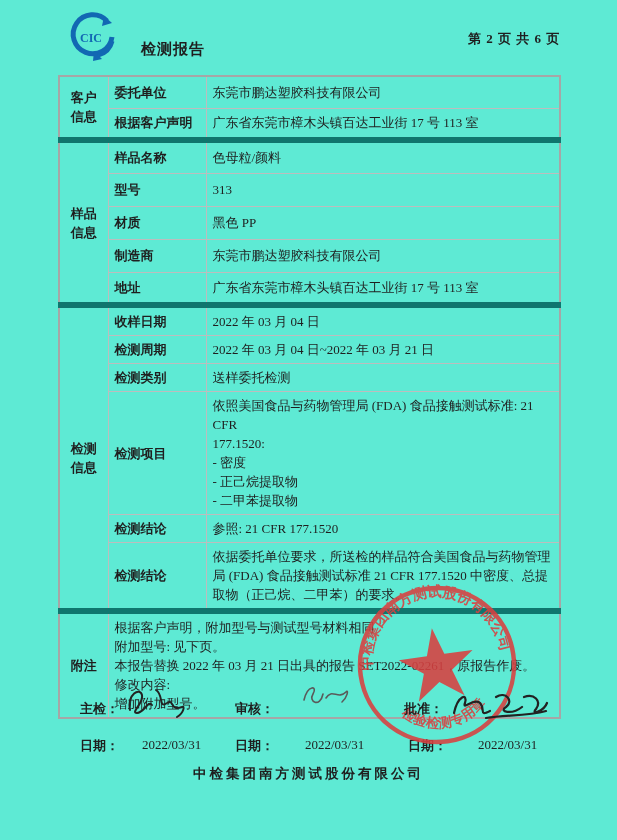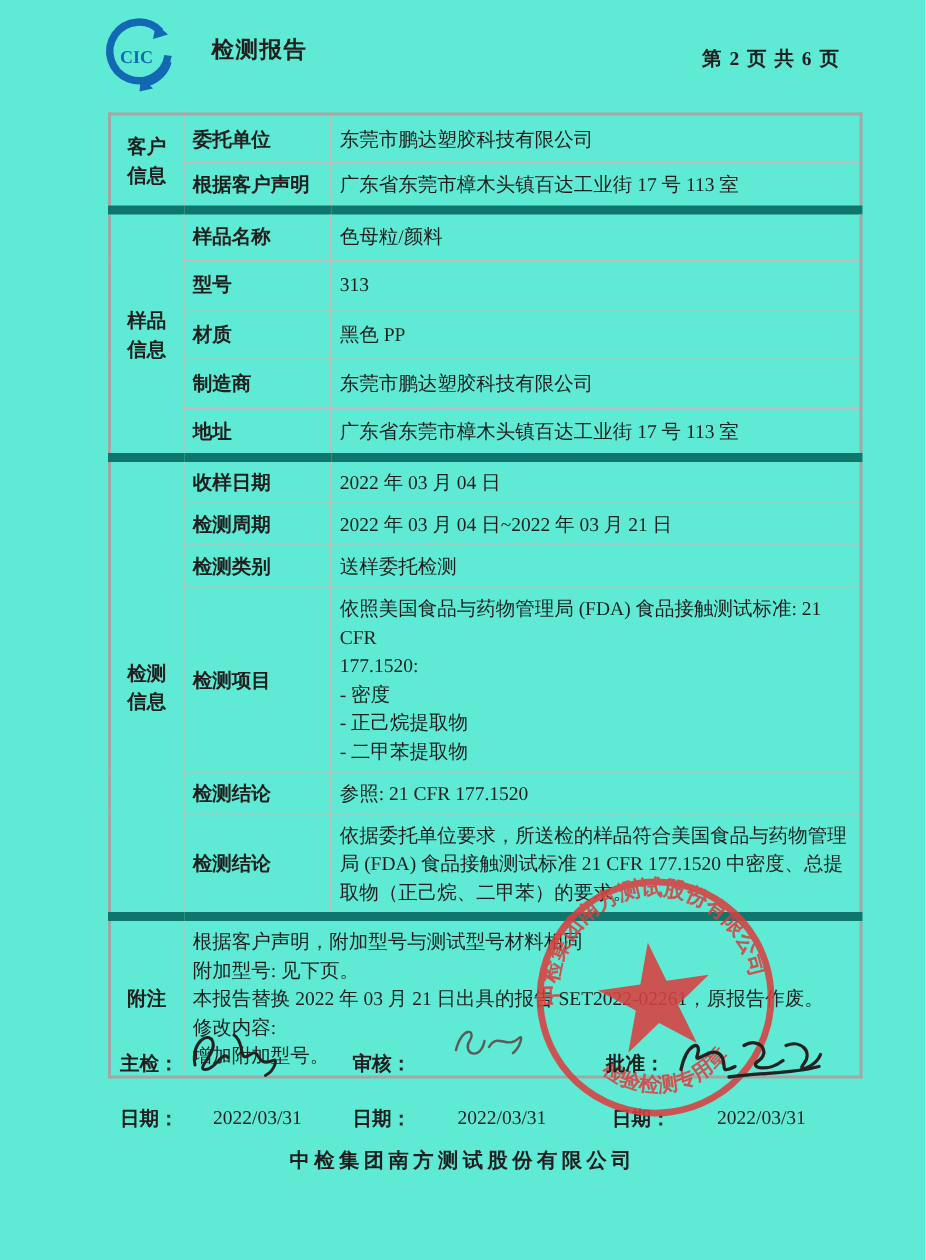--- a/index.html
+++ b/index.html
@@ -16,7 +16,7 @@
 
   
   .logo { position: absolute; left: 60px; top: 11px; width: 64px; height: 52px; }
-  .hdr-title { position: absolute; left: 141px; top: 24px; font-size: 15px; font-weight: bold; letter-spacing: 1px; }
+  .hdr-title { position: absolute; left: 141px; top: 40px; font-size: 15px; font-weight: bold; letter-spacing: 1px; }
   .hdr-no { position: absolute; left: 234px; top: 30px; font-size: 13px; font-weight: bold; }
   .hdr-page { position: absolute; left: 468px; top: 30px; font-size: 13px; font-weight: bold; letter-spacing: 1px; }
 

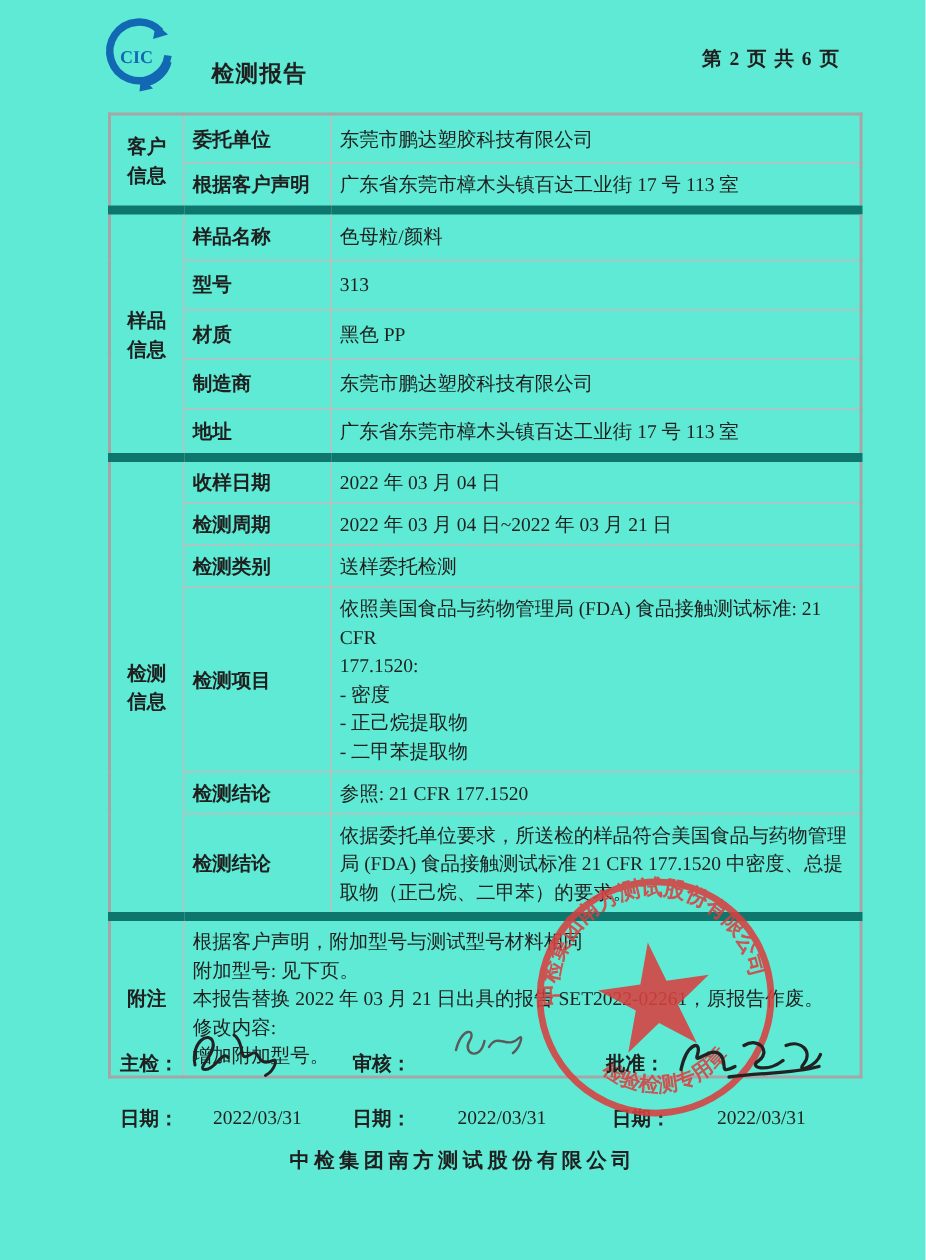--- a/index.html
+++ b/index.html
@@ -35,7 +35,7 @@
     line-height: 19px;
   }
   table.report tr.sec-top > td { border-top: 6px solid #0f766e; }
-  table.report { border: 2px solid #a6a6a6; margin-left: 14px; }
+  table.report { border: 2px solid #a6a6a6; }
   td.group {
     text-align: center;
     font-weight: bold;

